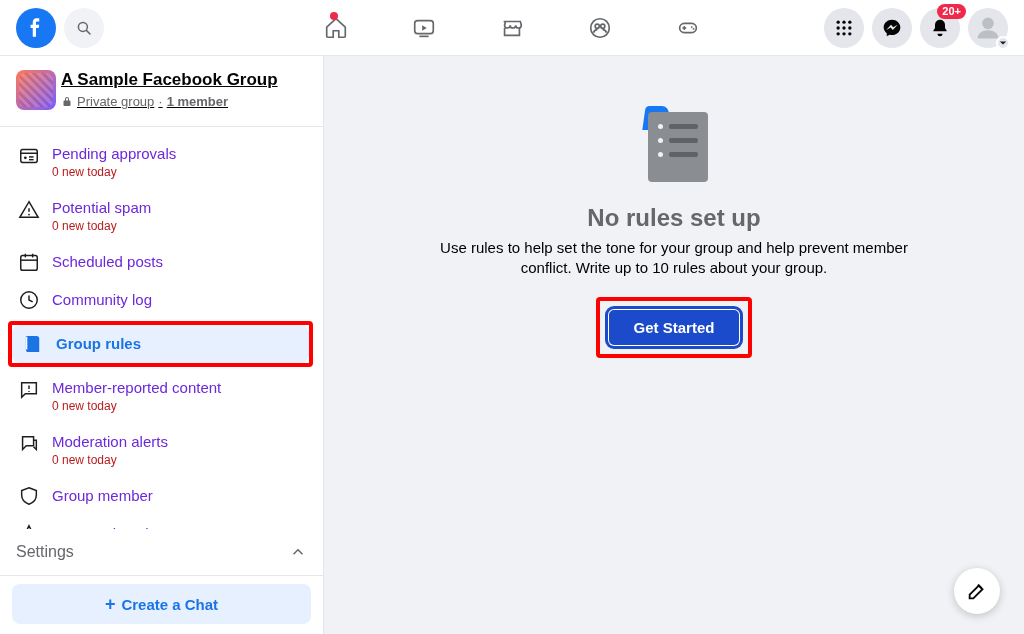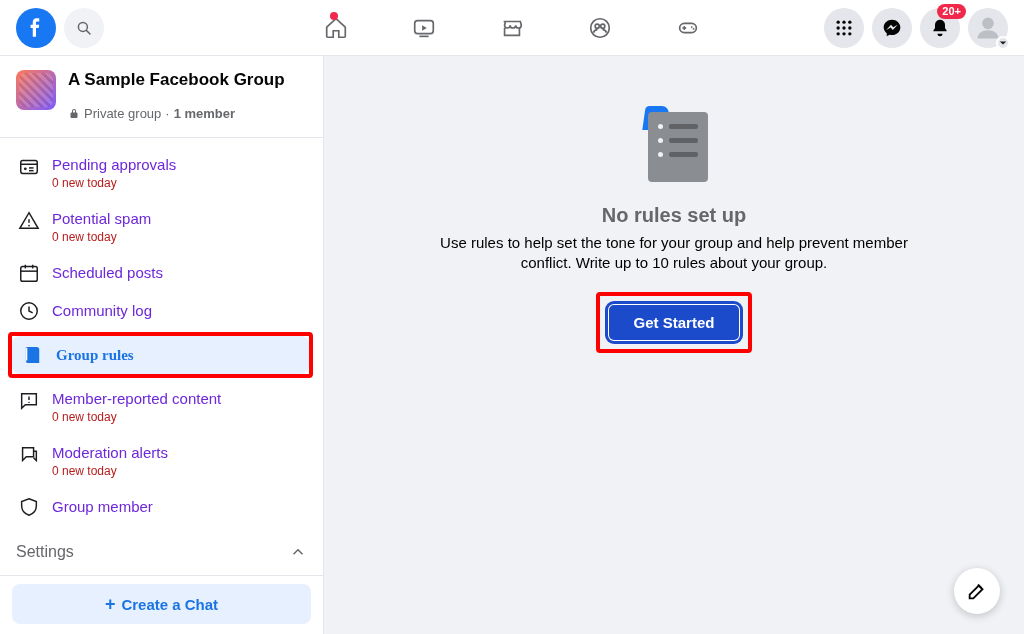--- a/index.html
+++ b/index.html
@@ -29,7 +29,7 @@
   .sidebar { width:324px; height:100%; border-right:1px solid #e4e6eb; background:#fff; display:flex; flex-direction:column; }
   .main { flex:1; background:#f0f2f5; position:relative; display:flex; flex-direction:column; align-items:center; padding-top:50px; }
   
-  .group-header { display:flex; gap:12px; padding:14px 16px 12px; }
+  .group-header { display:flex; gap:5px; padding:14px 16px 12px;text-decoration:underline; }
   .group-thumb { width:40px; height:40px; border-radius:8px; background:linear-gradient(135deg,#ff7a59,#7b5cff); display:flex; align-items:center; justify-content:center; overflow:hidden; }
   .group-thumb-inner { width:34px; height:34px; background: repeating-linear-gradient(45deg,#fff2,#fff2 3px,#0001 3px,#0001 6px); border-radius:6px; }
   .group-title { font-size:17px; font-weight:700; line-height:1.2; }

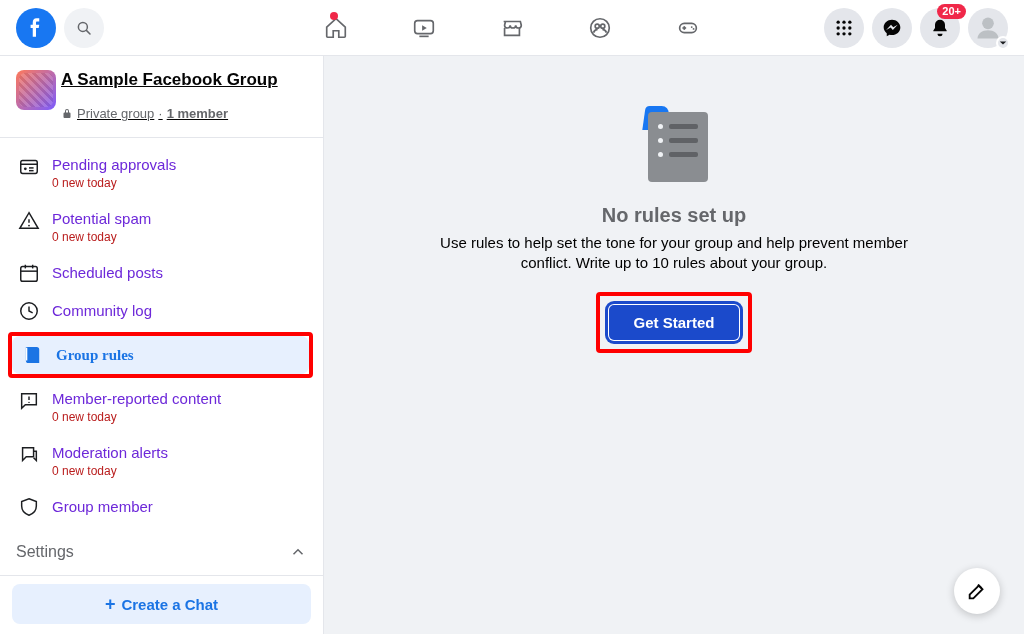--- a/index.html
+++ b/index.html
@@ -33,7 +33,7 @@
   .group-thumb { width:40px; height:40px; border-radius:8px; background:linear-gradient(135deg,#ff7a59,#7b5cff); display:flex; align-items:center; justify-content:center; overflow:hidden; }
   .group-thumb-inner { width:34px; height:34px; background: repeating-linear-gradient(45deg,#fff2,#fff2 3px,#0001 3px,#0001 6px); border-radius:6px; }
   .group-title { font-size:17px; font-weight:700; line-height:1.2; }
-  .group-sub { font-size:13px; color:#65676b; display:flex; align-items:center; gap:4px; margin-top:16px;}
+  .group-sub { font-size:13px; color:#65676b; display:flex; align-items:center; gap:4px; margin-top:4px;}
   .lock { width:12px; height:12px; }
   .divider { height:1px; background:#e4e6eb; margin:4px 0; }
   

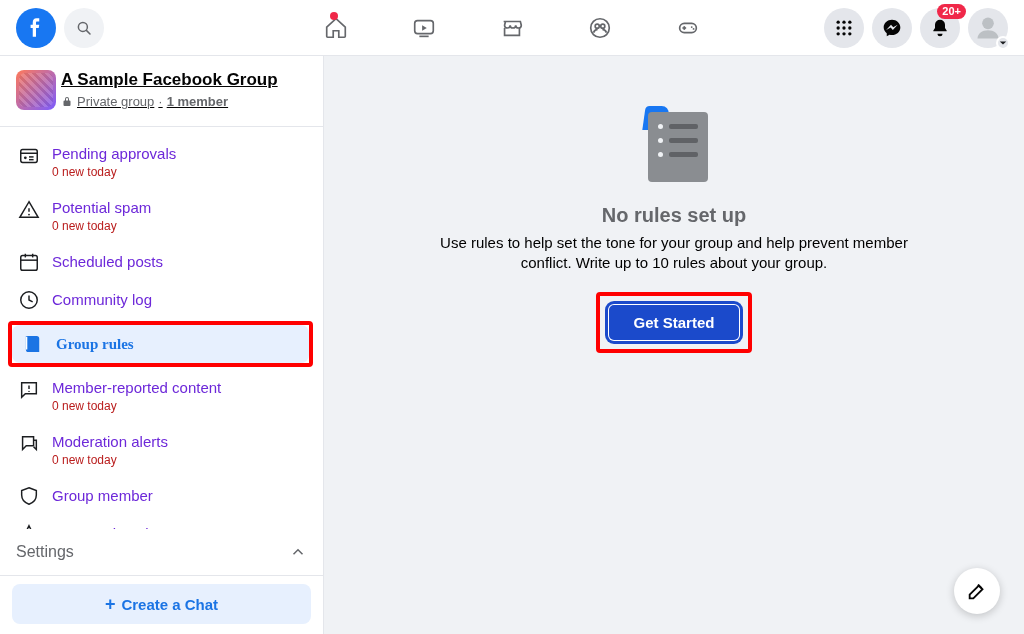--- a/index.html
+++ b/index.html
@@ -64,7 +64,7 @@
   .doc-line { display:flex; align-items:center; gap:6px; margin-bottom:9px;}
   .doc-dot { width:5px; height:5px; border-radius:50%; background:#f0f2f5;}
   .doc-bar { flex:1; height:5px; background:#606266; border-radius:2px;}
-  .empty-title { font-size:20px; font-weight:700; color:#65676b; margin-bottom:6px;}
+  .empty-title { font-size:24px; font-weight:700; color:#65676b; margin-bottom:6px;}
   .empty-desc { font-size:15px; color:#000000; text-align:center; max-width:520px; line-height:1.35; margin-bottom:18px;}
   .get-started-wrap { padding:8px; }
   .get-started { background:#1b4acb; color:#fff; border:none; font-weight:600; font-size:15px; padding:10px 26px; border-radius:6px; cursor:pointer; box-shadow:0 0 0 1px #fff inset, 0 0 0 3px #1b4acb; }

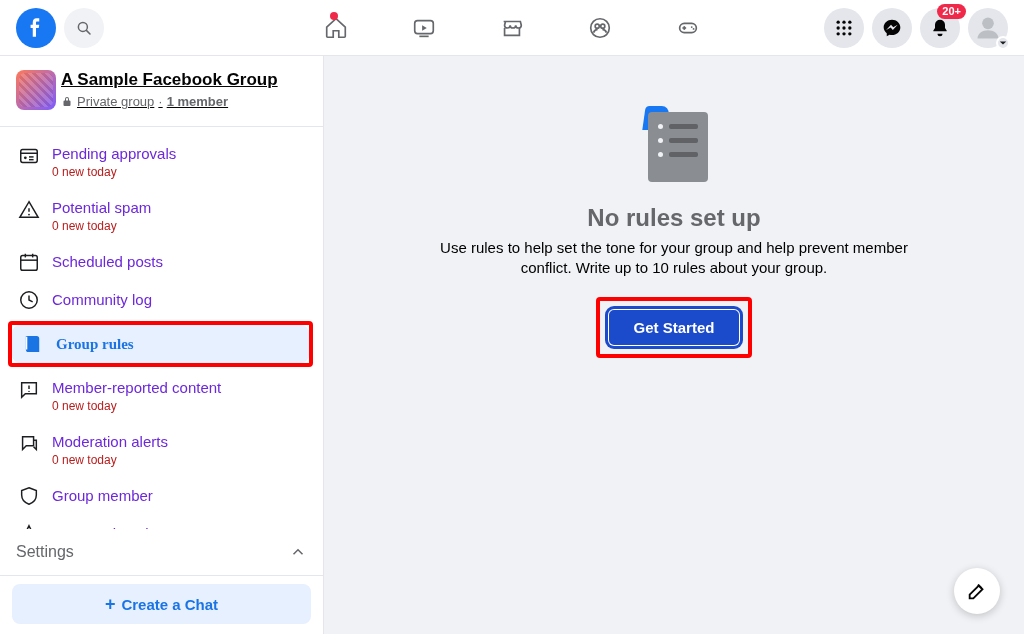--- a/index.html
+++ b/index.html
@@ -50,7 +50,7 @@
   .nav-sub { font-size:12px; color:#b91c1c; margin-top:2px; }
   
   .red-box { border:4px solid #ff0000; border-radius:4px; }
-  .sidebar-highlight { margin:2px 2px 2px 0;font-family:Liberation Serif, serif; }
+  .sidebar-highlight { margin:2px 2px 2px 0; }
   
   .settings-row { display:flex; align-items:center; justify-content:space-between; padding:14px 16px; font-size:16px; color:#65676b; cursor:pointer; }
   .settings-row svg { width:18px; height:18px; stroke:#65676b; fill:none; stroke-width:2;}

